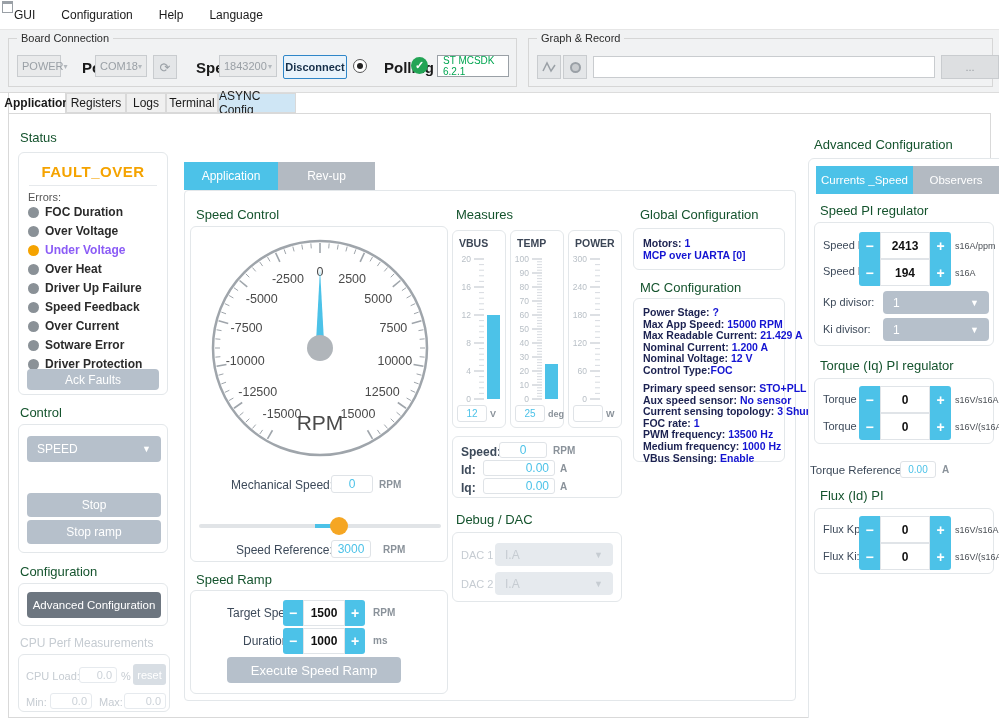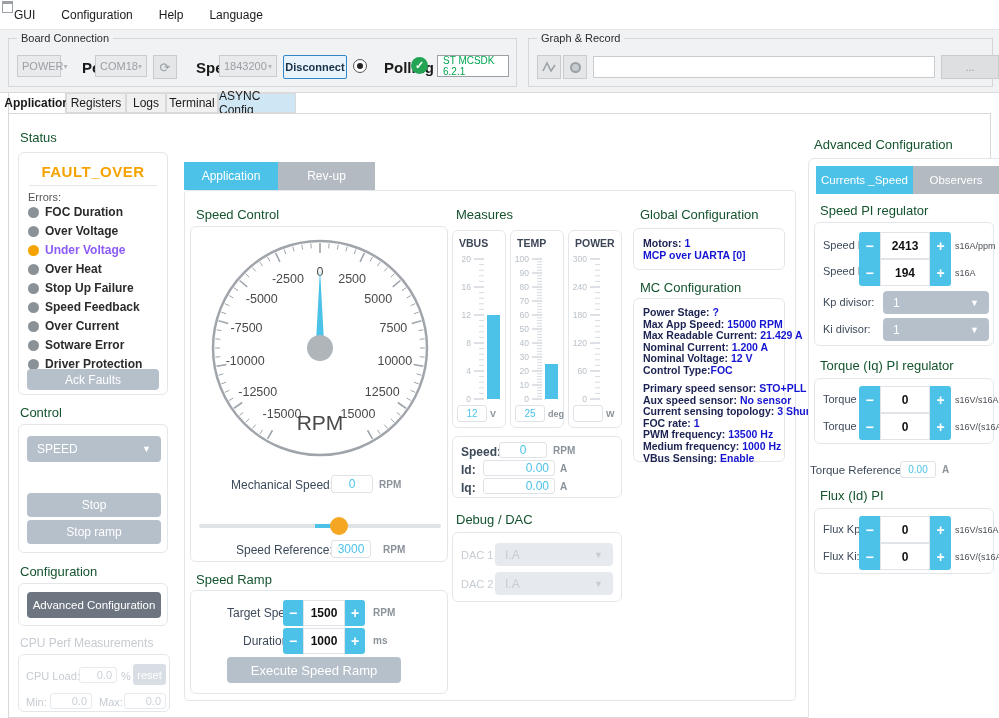--- a/index.html
+++ b/index.html
@@ -168,7 +168,7 @@
       </div>
     <div class="err-row" style="left:9px;top:128px;">
         <span class="err-dot"></span>
-        <span class="err-label">Stop Up Failure</span>
+        <span class="err-label">Driver Up Failure</span>
       </div>
     <div class="err-row" style="left:9px;top:147px;">
         <span class="err-dot"></span>

